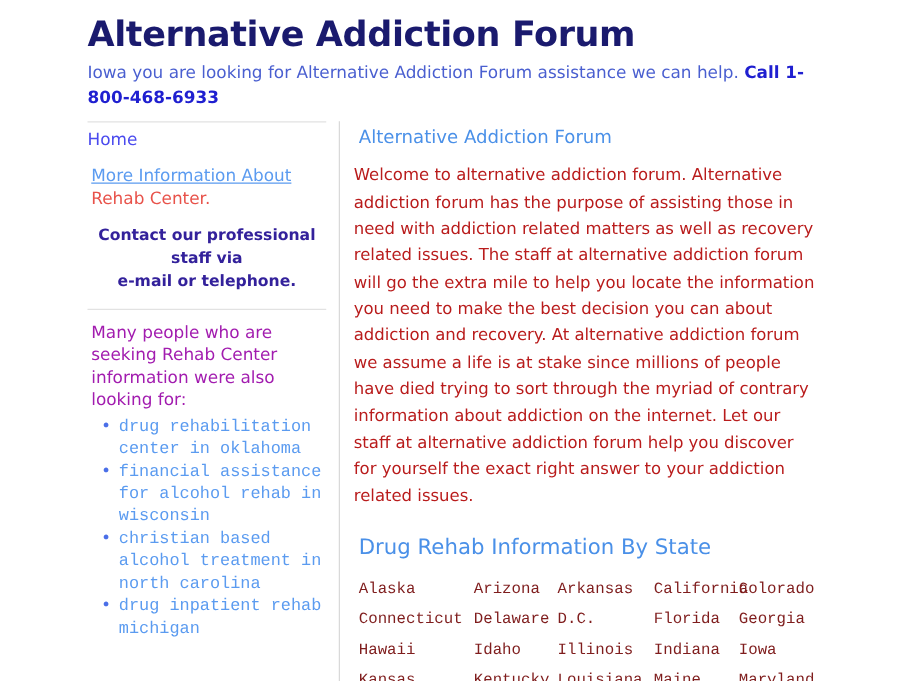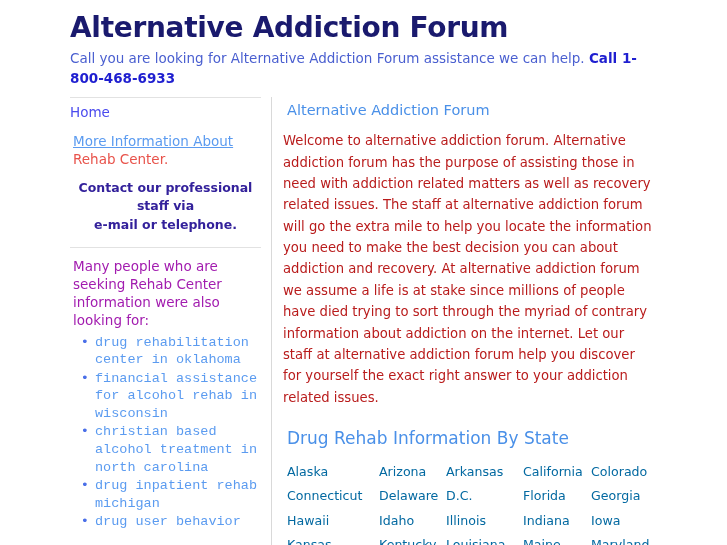--- a/index.html
+++ b/index.html
@@ -188,7 +188,7 @@
 
   <div class="header">
     <h1 class="site-title">Alternative Addiction Forum</h1>
-    <p class="tagline"><span>Call you are looking for Alternative Addiction Forum assistance we can help.</span> <span class="phone">Call 1-800-468-6933</span></p>
+    <p class="tagline"><span>Iowa you are looking for Alternative Addiction Forum assistance we can help.</span> <span class="phone">Call 1-800-468-6933</span></p>
   </div>
 
   <div class="columns">

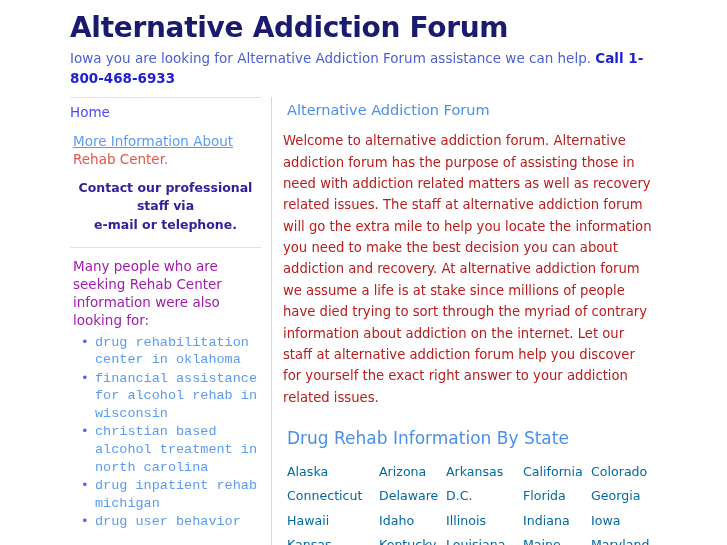--- a/index.html
+++ b/index.html
@@ -176,9 +176,10 @@
     padding-left: 4px;
   }
   .states a {
-    color: #0369a1;
+    color: #7f1d1d;
     text-decoration: none;
     display: block;
+    font-family: Liberation Mono, monospace;
   }
 </style>
 </head>

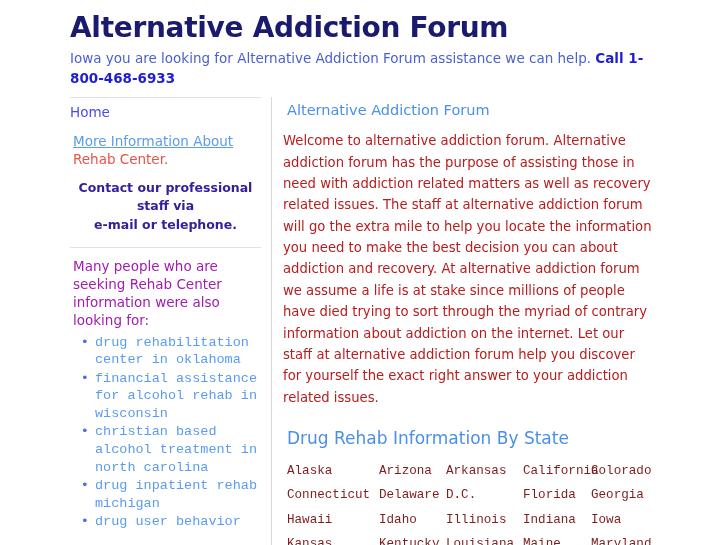--- a/index.html
+++ b/index.html
@@ -223,7 +223,6 @@
         <li><a href="#">financial assistance for alcohol rehab in wisconsin</a></li>
         <li><a href="#">christian based alcohol treatment in north carolina</a></li>
         <li><a href="#">drug inpatient rehab michigan</a></li>
-        <li><a href="#">drug user behavior</a></li>
       </ul>
 
     </div>

